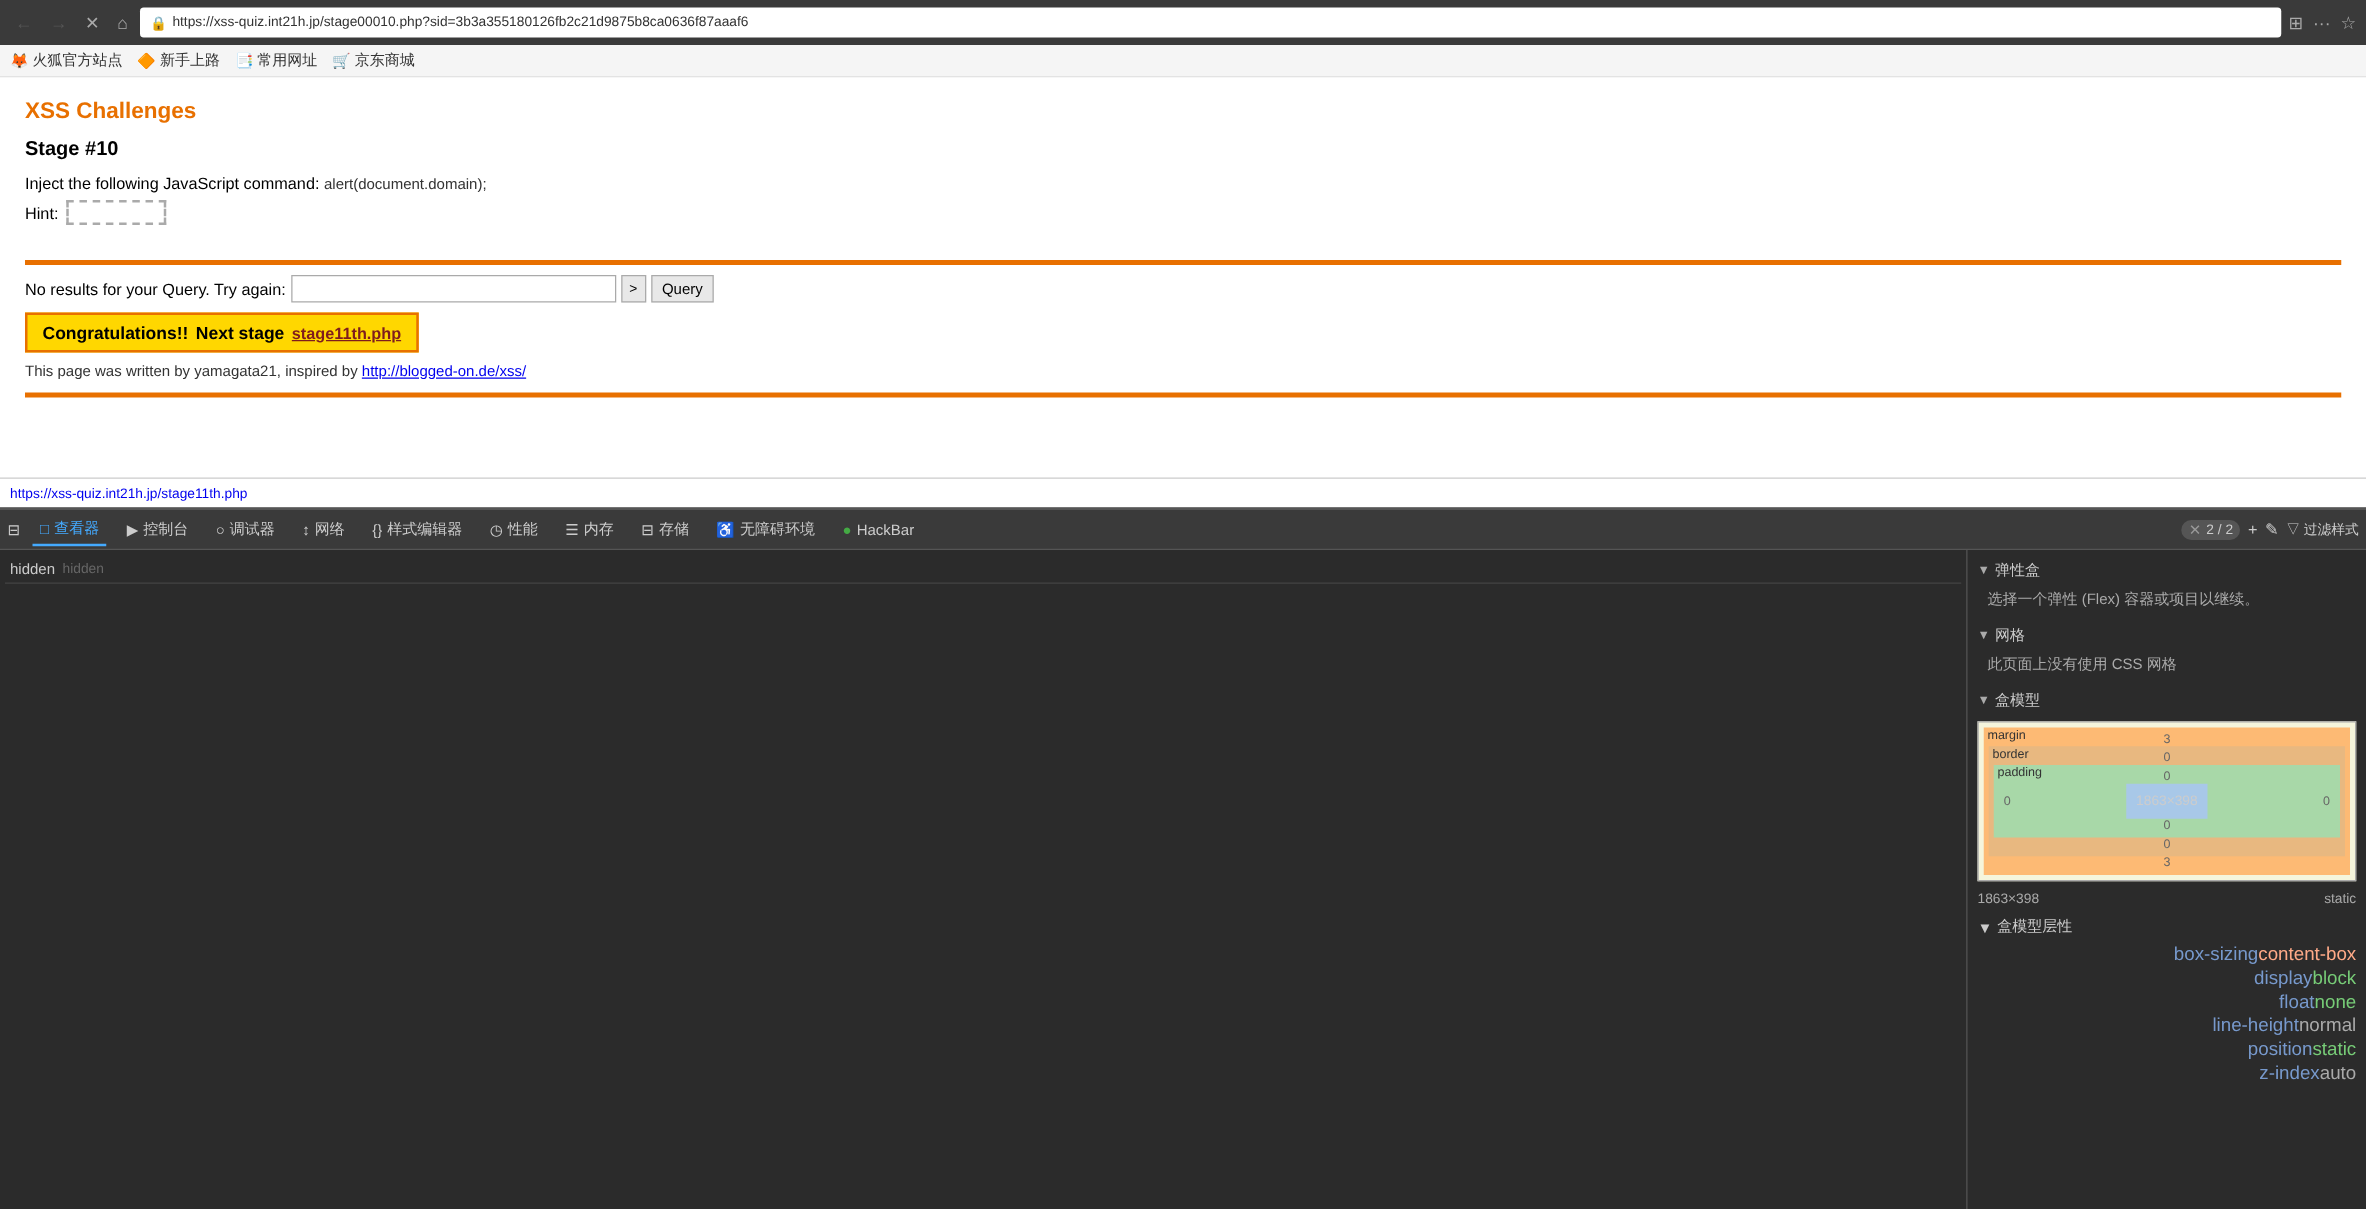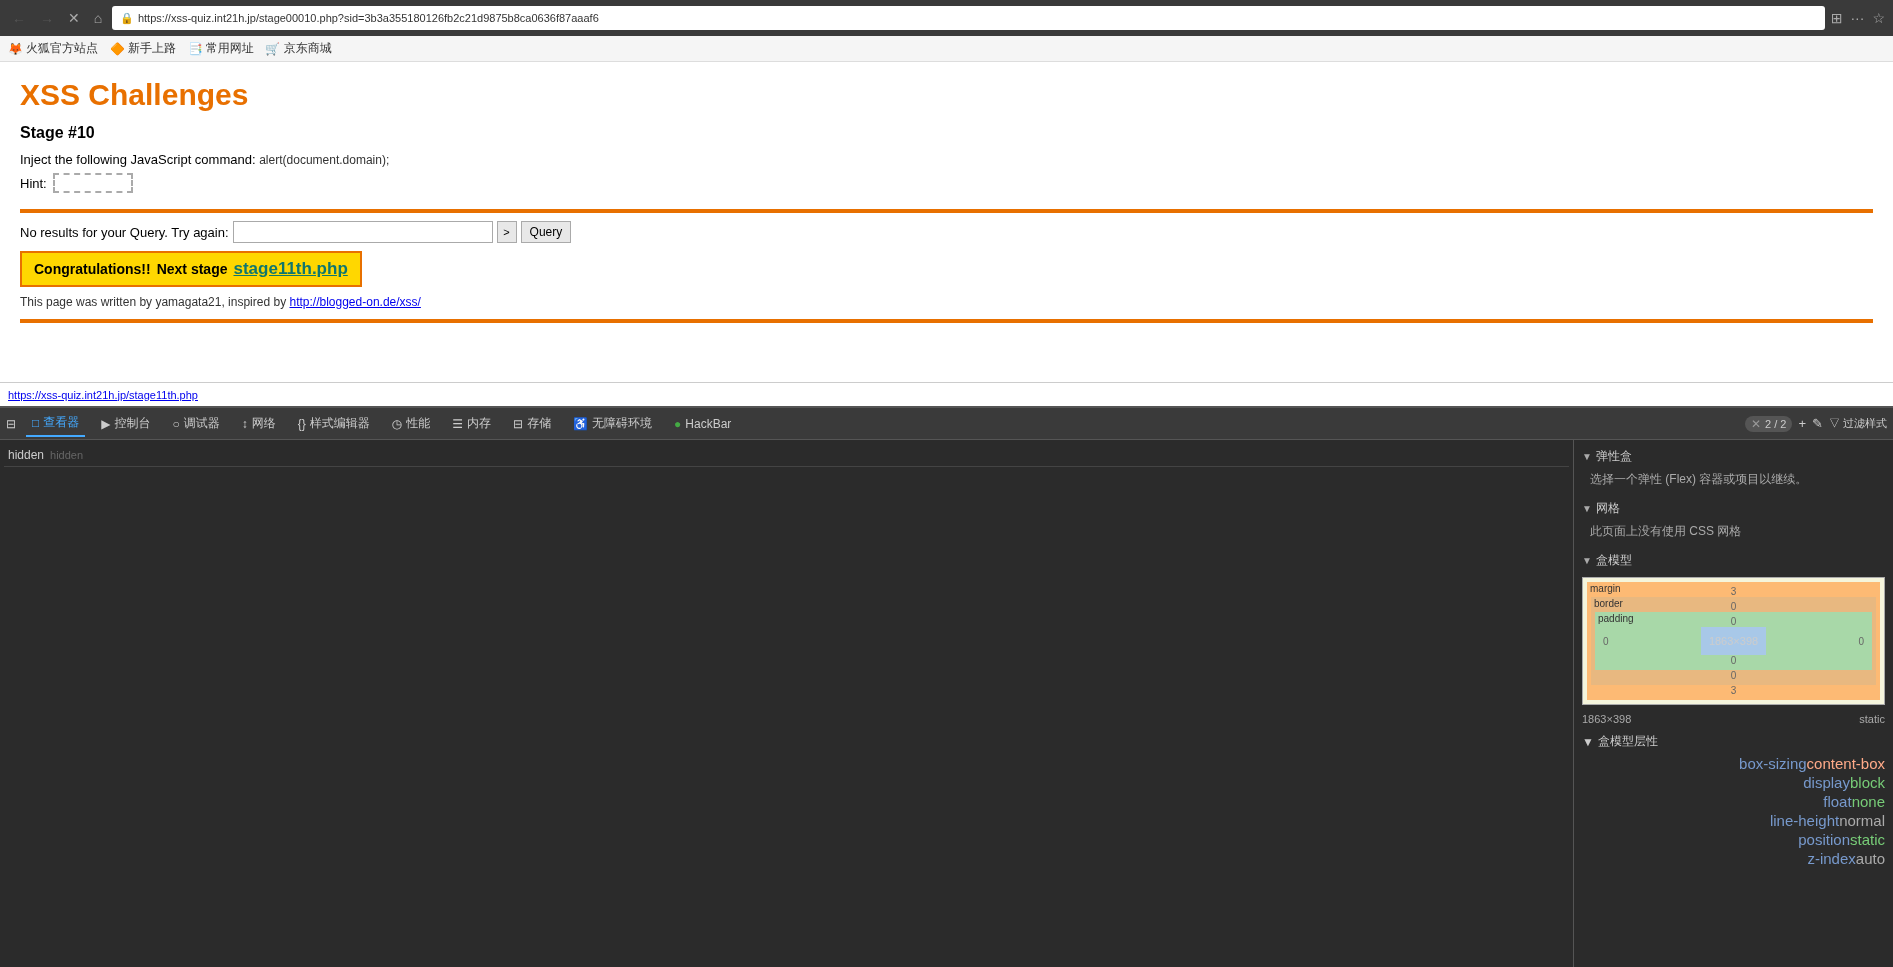--- a/index.html
+++ b/index.html
@@ -65,7 +65,7 @@
     }
 
     .page-title {
-      font-size: 30px;
+      font-size: 18px;
       font-weight: bold;
       color: #e87000;
       margin-bottom: 12px;

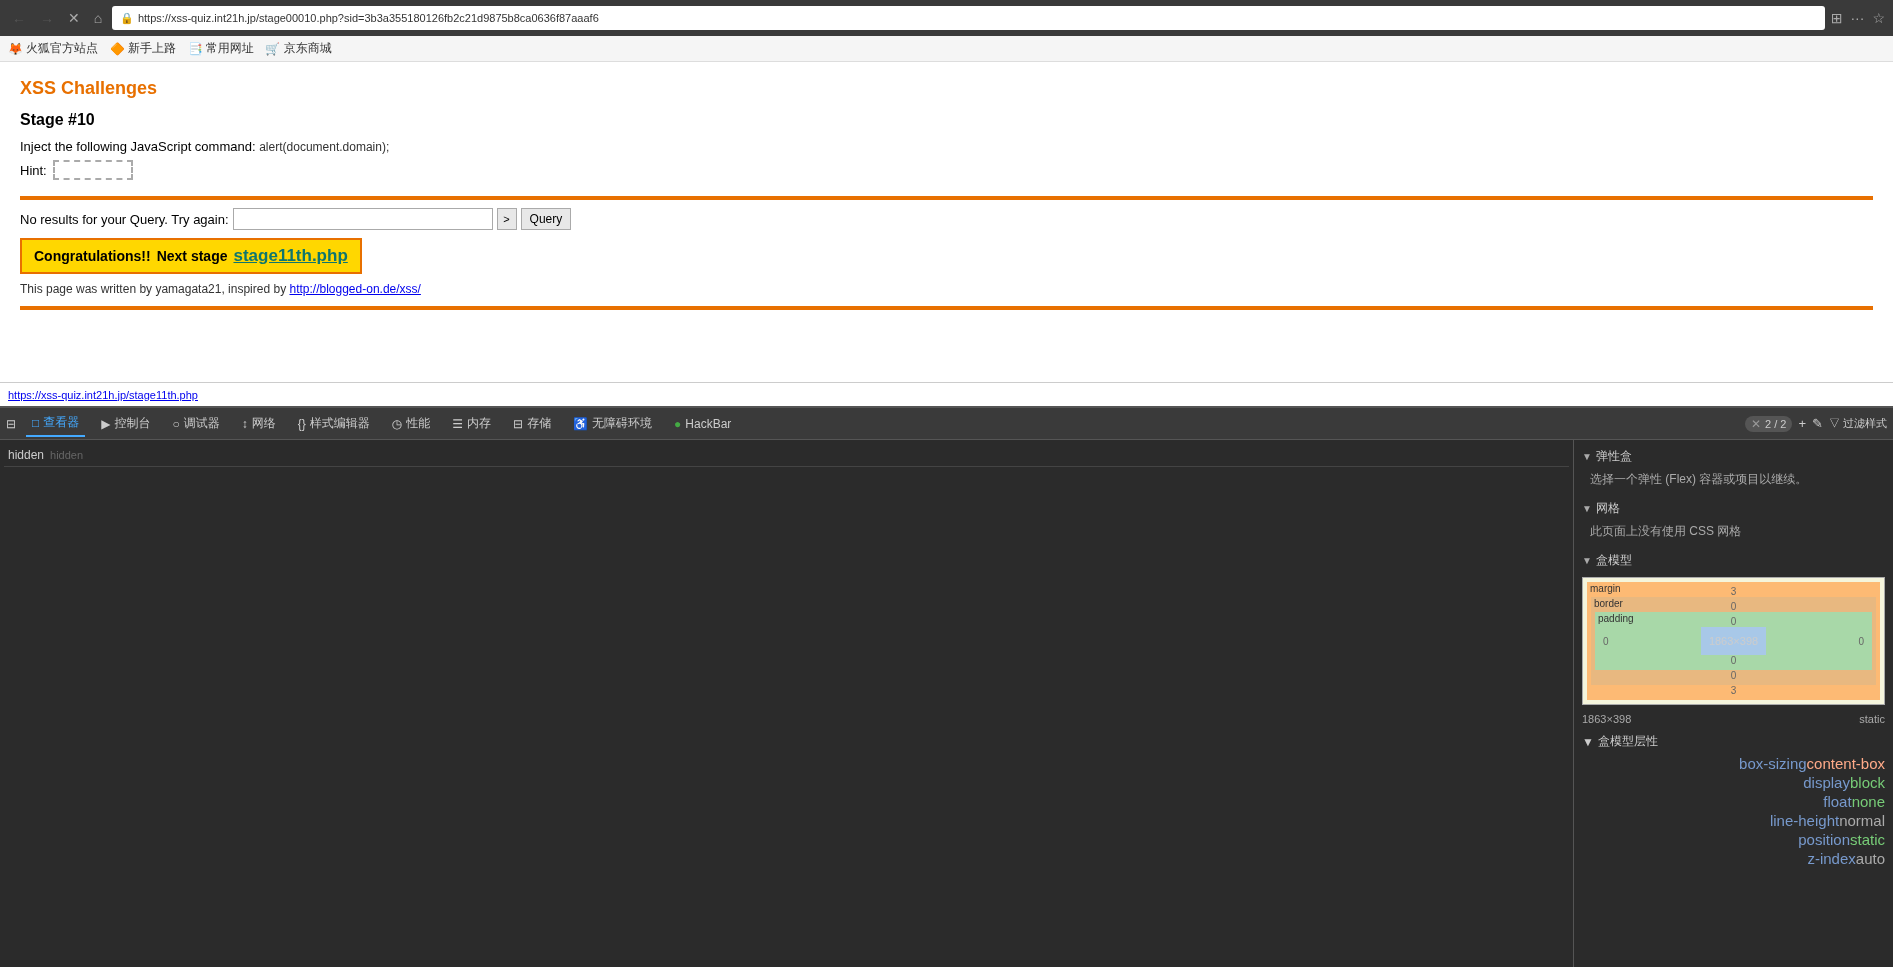--- a/index.html
+++ b/index.html
@@ -98,7 +98,7 @@
 
     .hint-line {
       font-size: 13px;
-      margin-bottom: 16px;
+      margin-bottom: 28px;
       display: flex;
       align-items: center;
       gap: 6px;

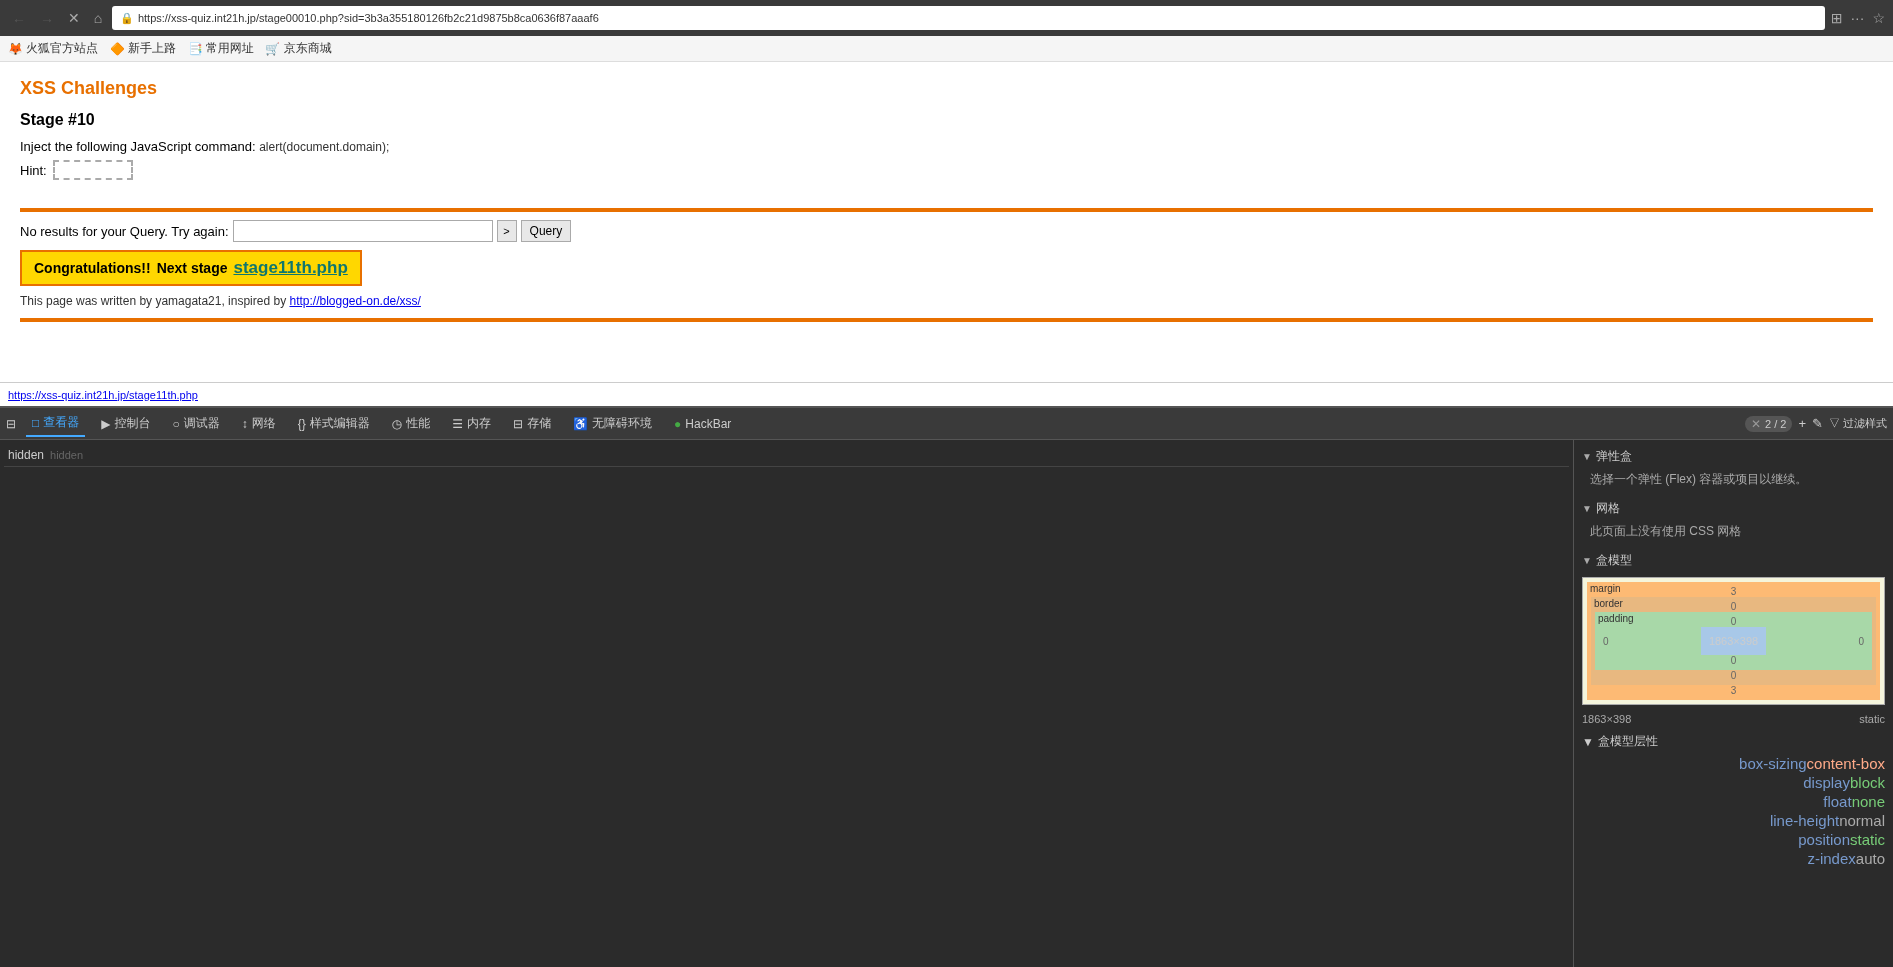--- a/index.html
+++ b/index.html
@@ -172,8 +172,8 @@
     }
 
     .congrats-banner a {
-      font-size: 17px;
-      color: #0f766e;
+      font-size: 13px;
+      color: #7f1d1d;
       text-decoration: underline;
       cursor: pointer;
     }

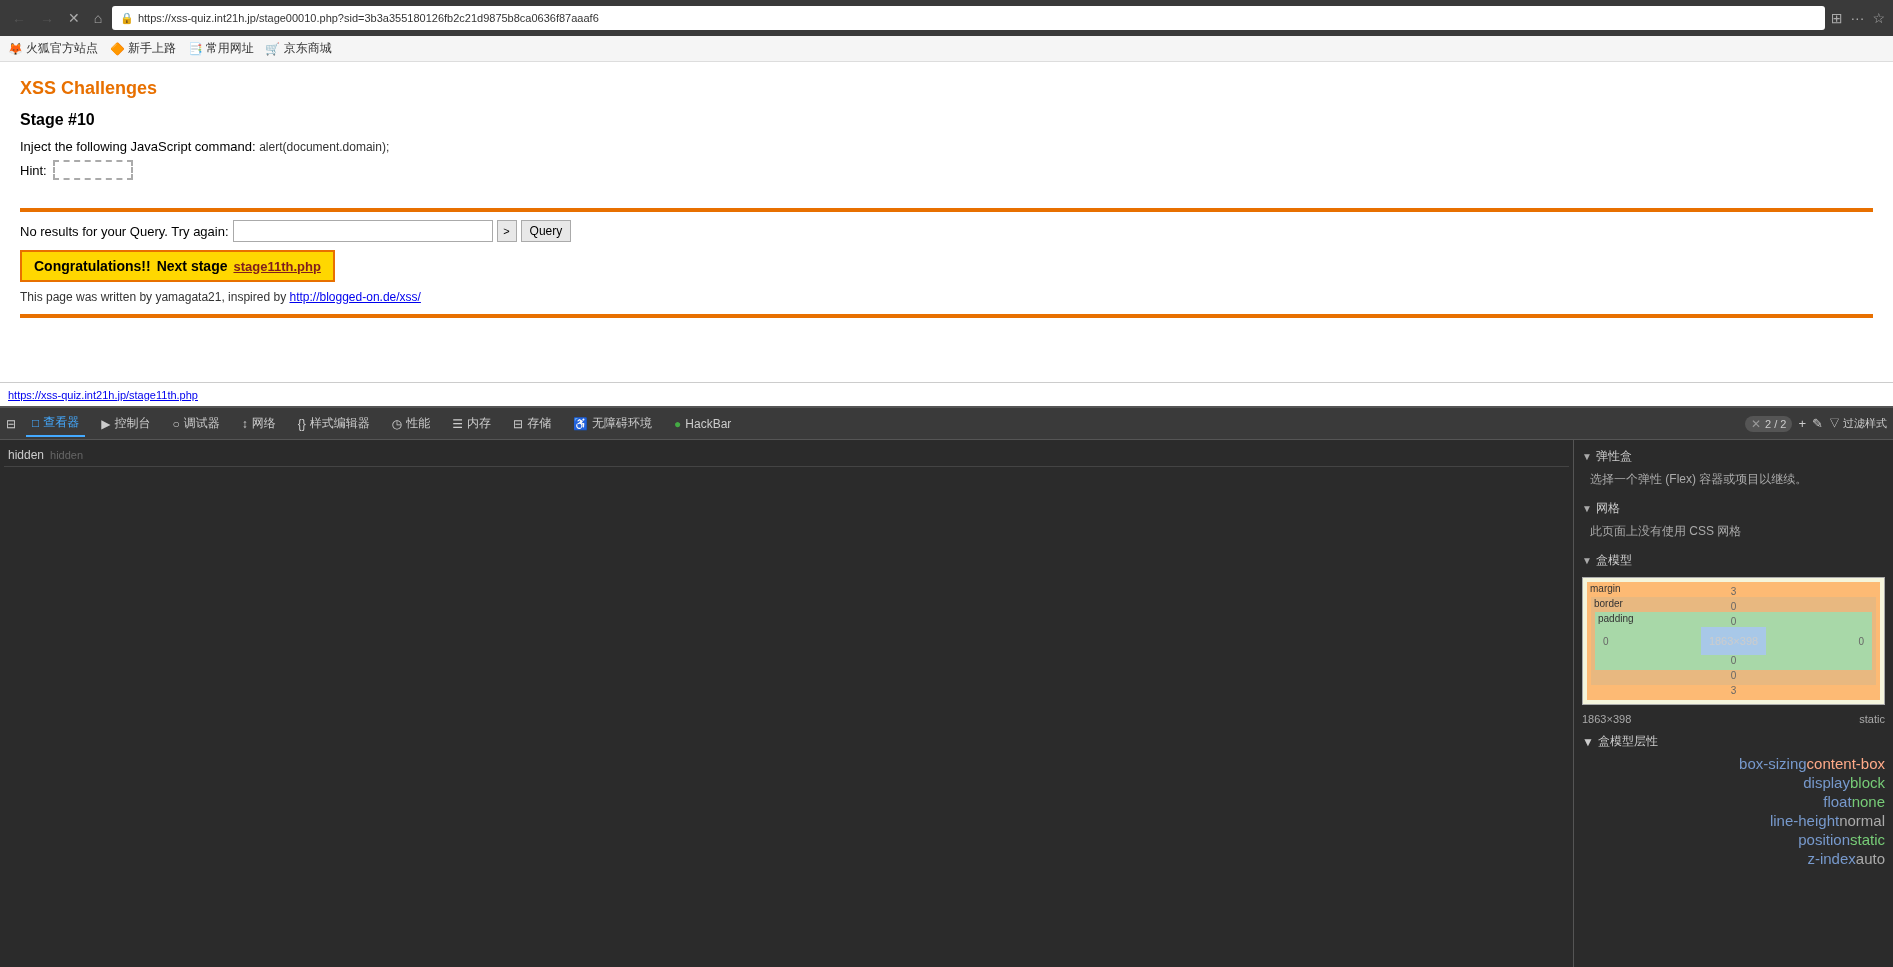--- a/index.html
+++ b/index.html
@@ -207,7 +207,6 @@
       padding: 0 8px;
       font-size: 11px;
       color: #00e;
-      text-decoration: underline;
     }
 
     

